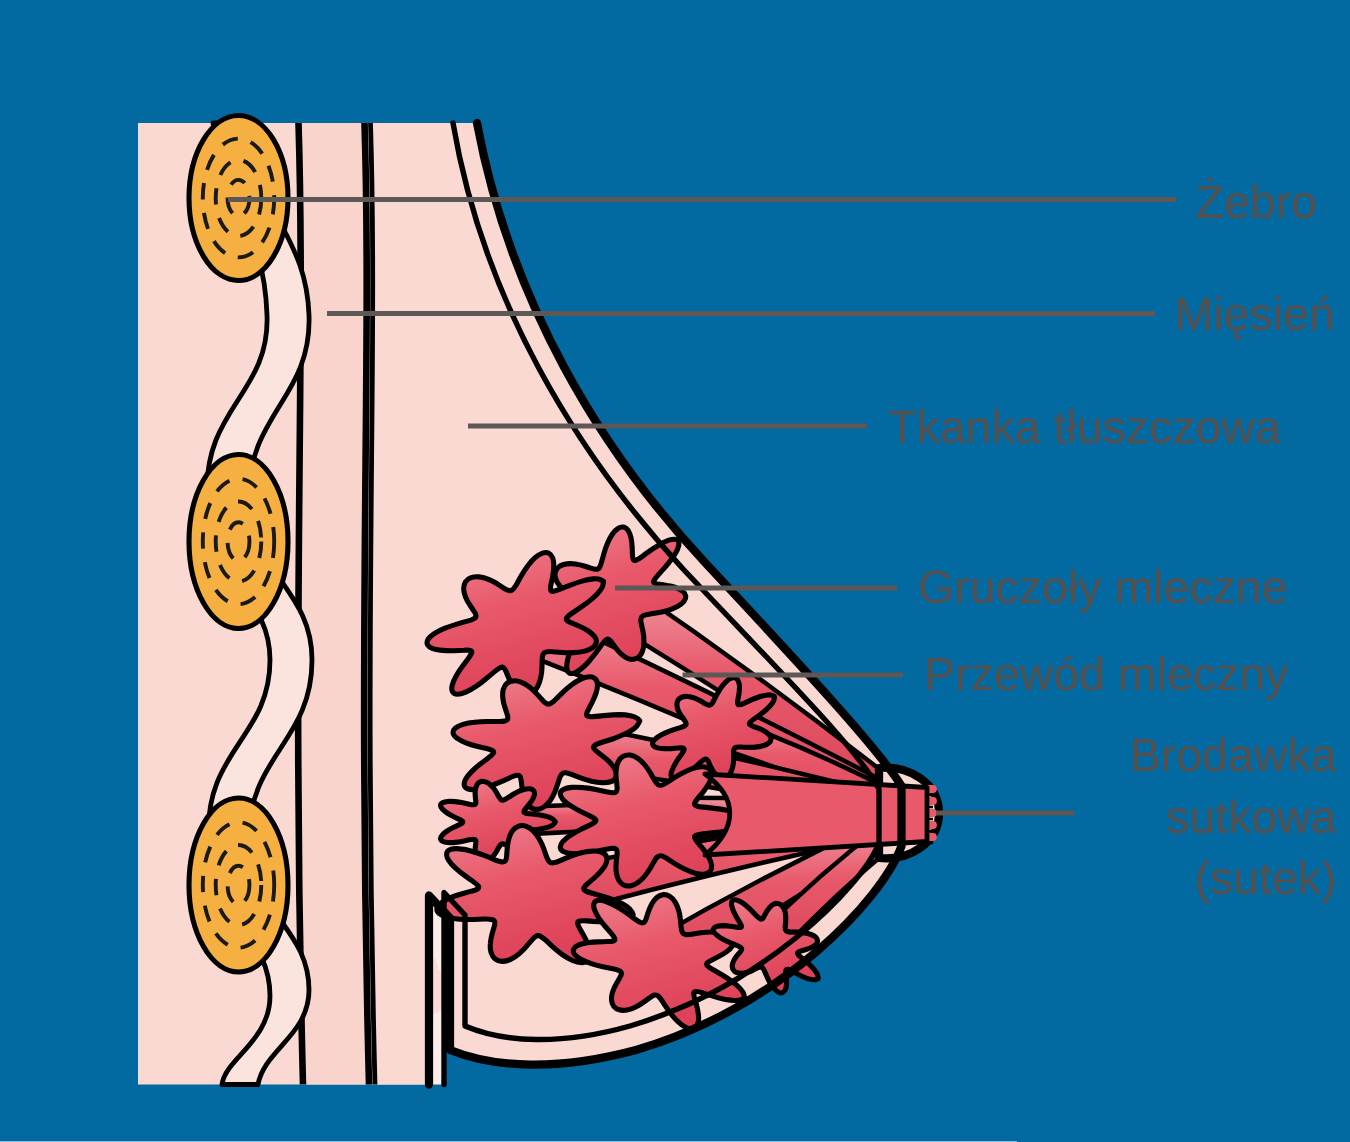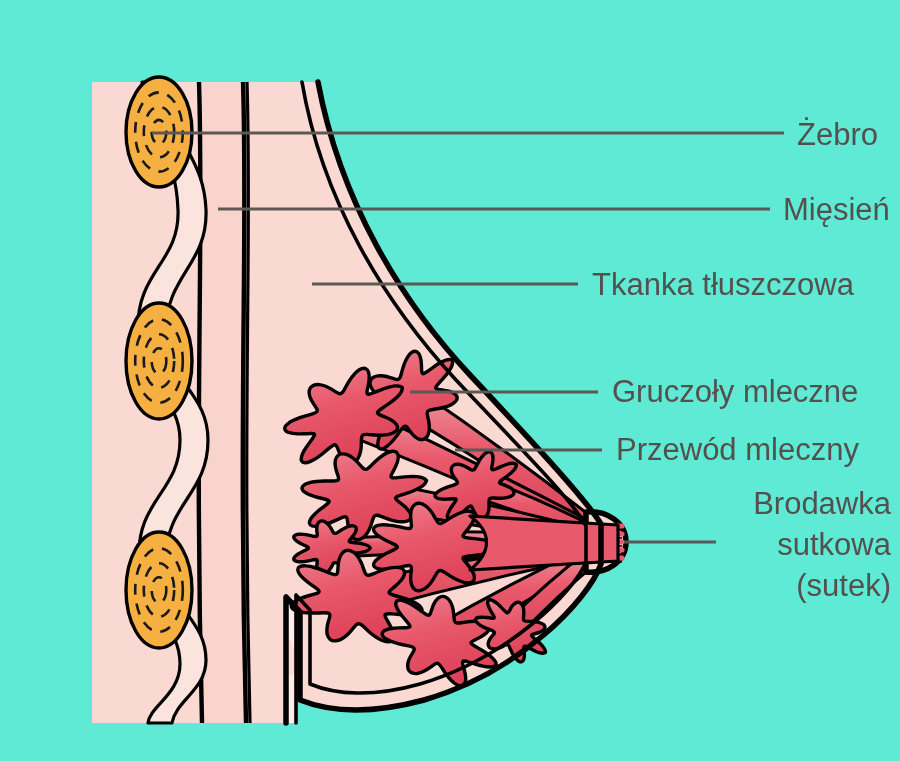--- a/index.html
+++ b/index.html
@@ -18,7 +18,7 @@
     position: relative;
     width: 900px;
     height: 761px;
-    background: #5eead4;
+    background: #0369a1;
   }
   #anatomy-svg {
     display: block;

